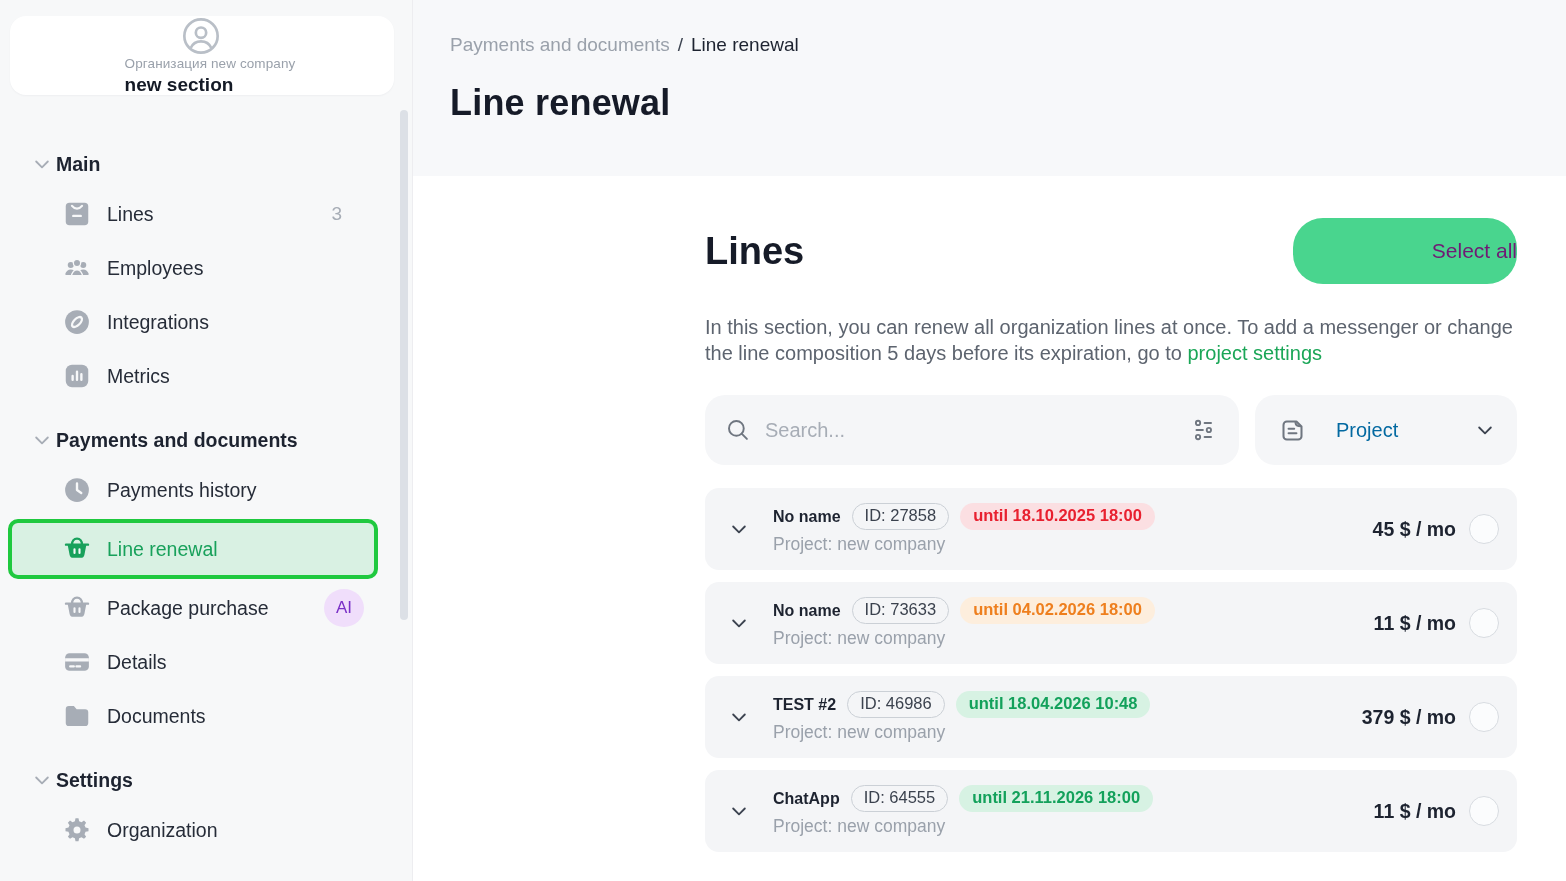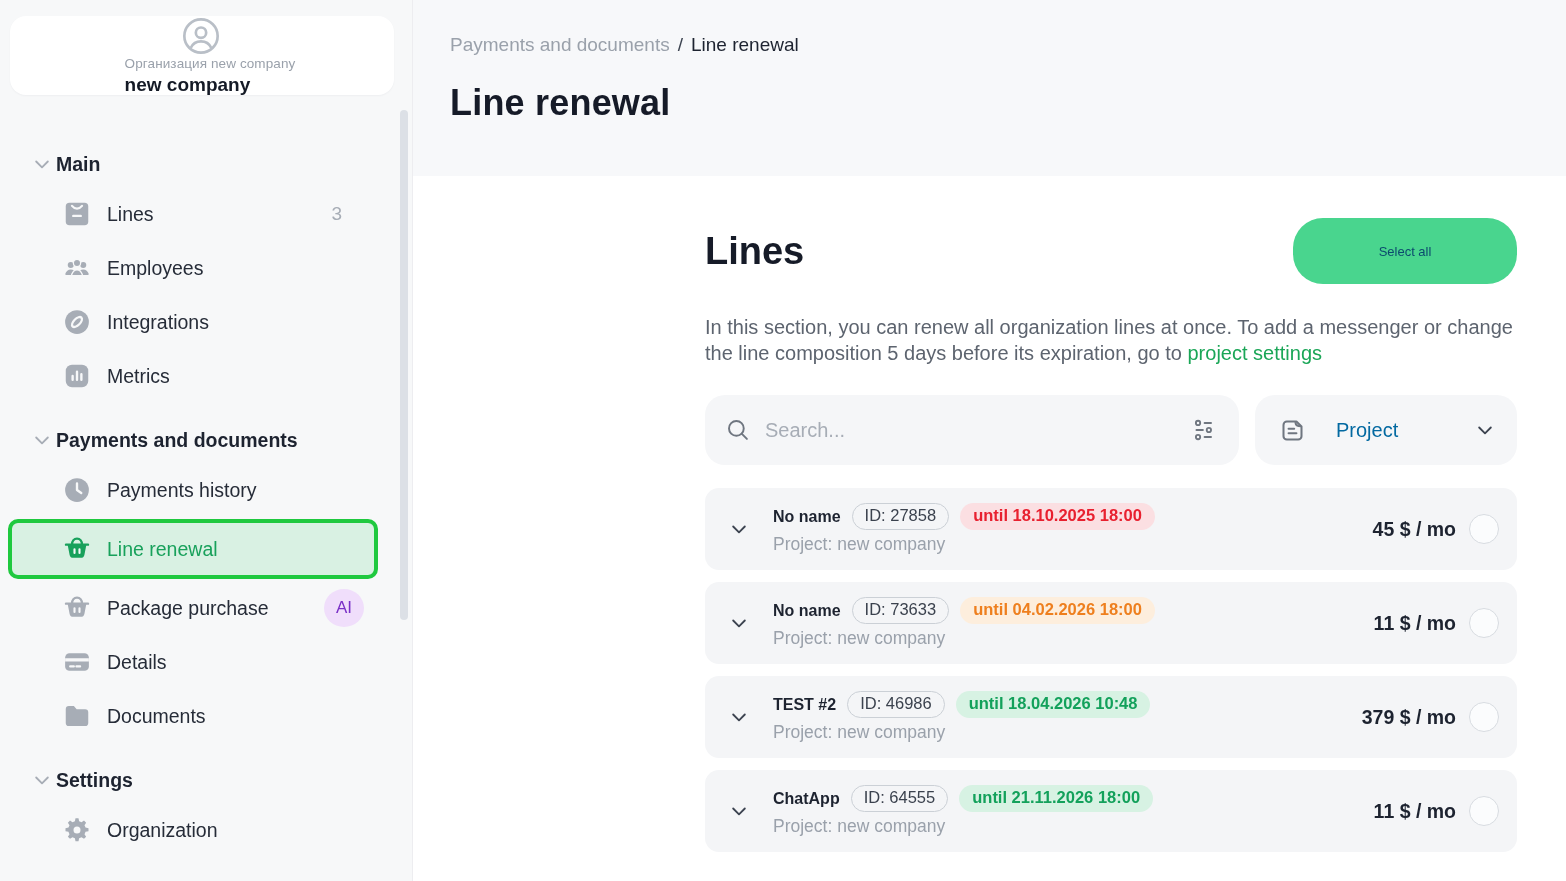--- a/index.html
+++ b/index.html
@@ -230,7 +230,7 @@
         </svg>
       <div class="org-texts">
         <div class="org-label">Организация new company</div>
-        <div class="org-name">new company</div>
+        <div class="org-name">new section</div>
       </div>
       <svg class="org-chevron">
           <use href="#i-chevron"></use>

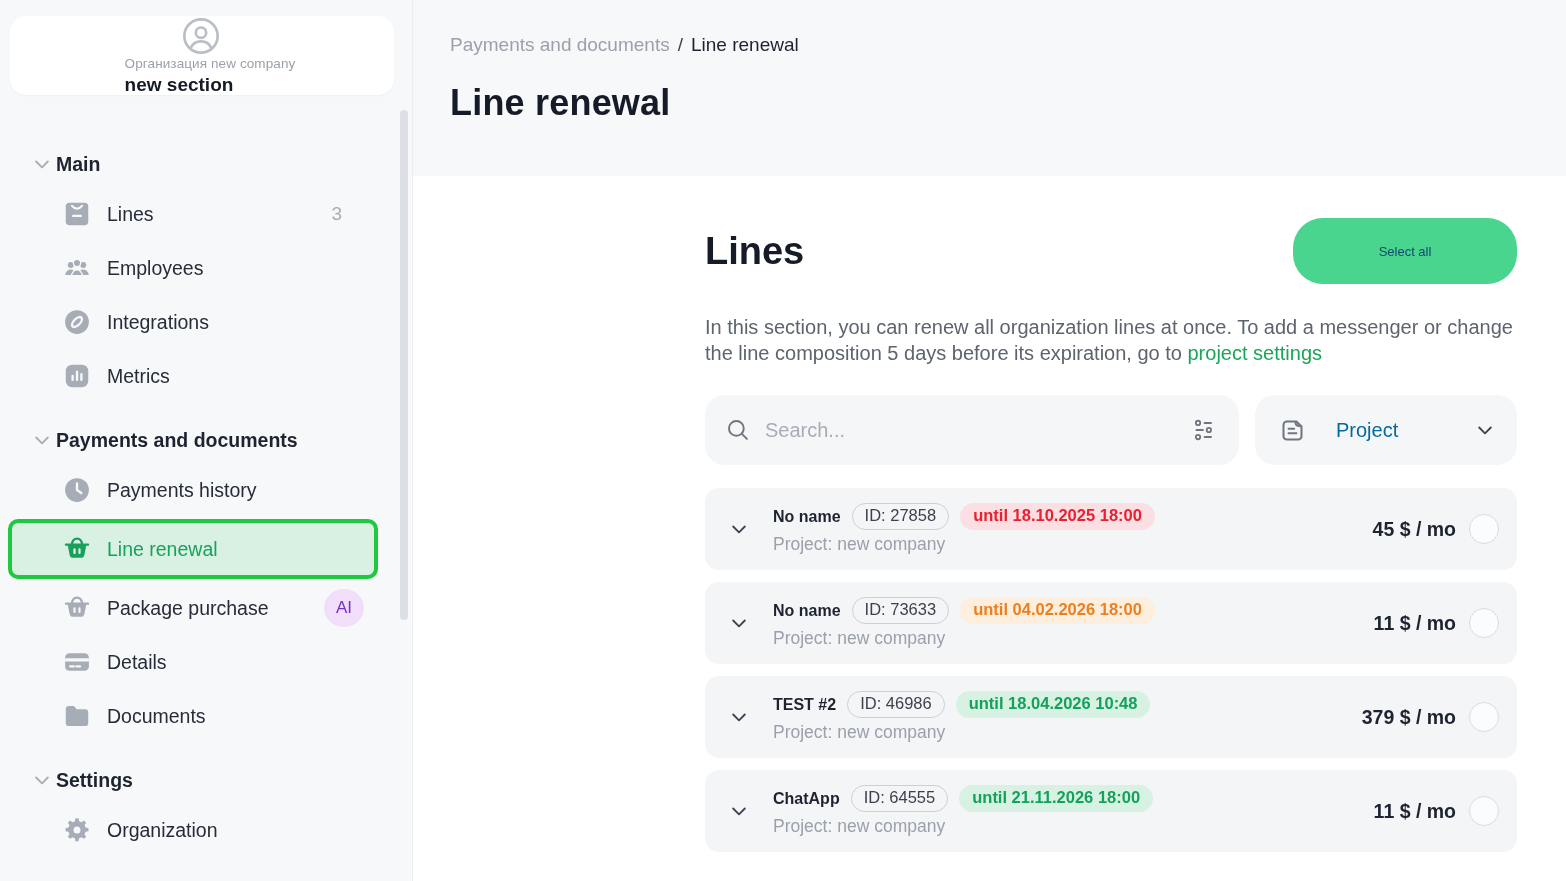--- a/index.html
+++ b/index.html
@@ -90,8 +90,8 @@
   .lines-heading { font-size:38px; font-weight:800; color:#161b28; margin-top:12px; }
   .select-all-btn {
     width:224px; height:66px; border:none; border-radius:30px;
-    background:var(--accent,#49d58e); color:#0c4a6e;
-    font-size:13px; font-family:inherit; cursor:pointer;
+    background:var(--accent,#49d58e); color:#701a75;
+    font-size:21px; font-family:inherit; cursor:pointer;text-align:right;
   }
   .description { margin-top:30px; font-size:20px; line-height:26px; color:#5d646f; max-width:812px; }
   .desc-link { color:var(--link,#1aa657); cursor:pointer; }

